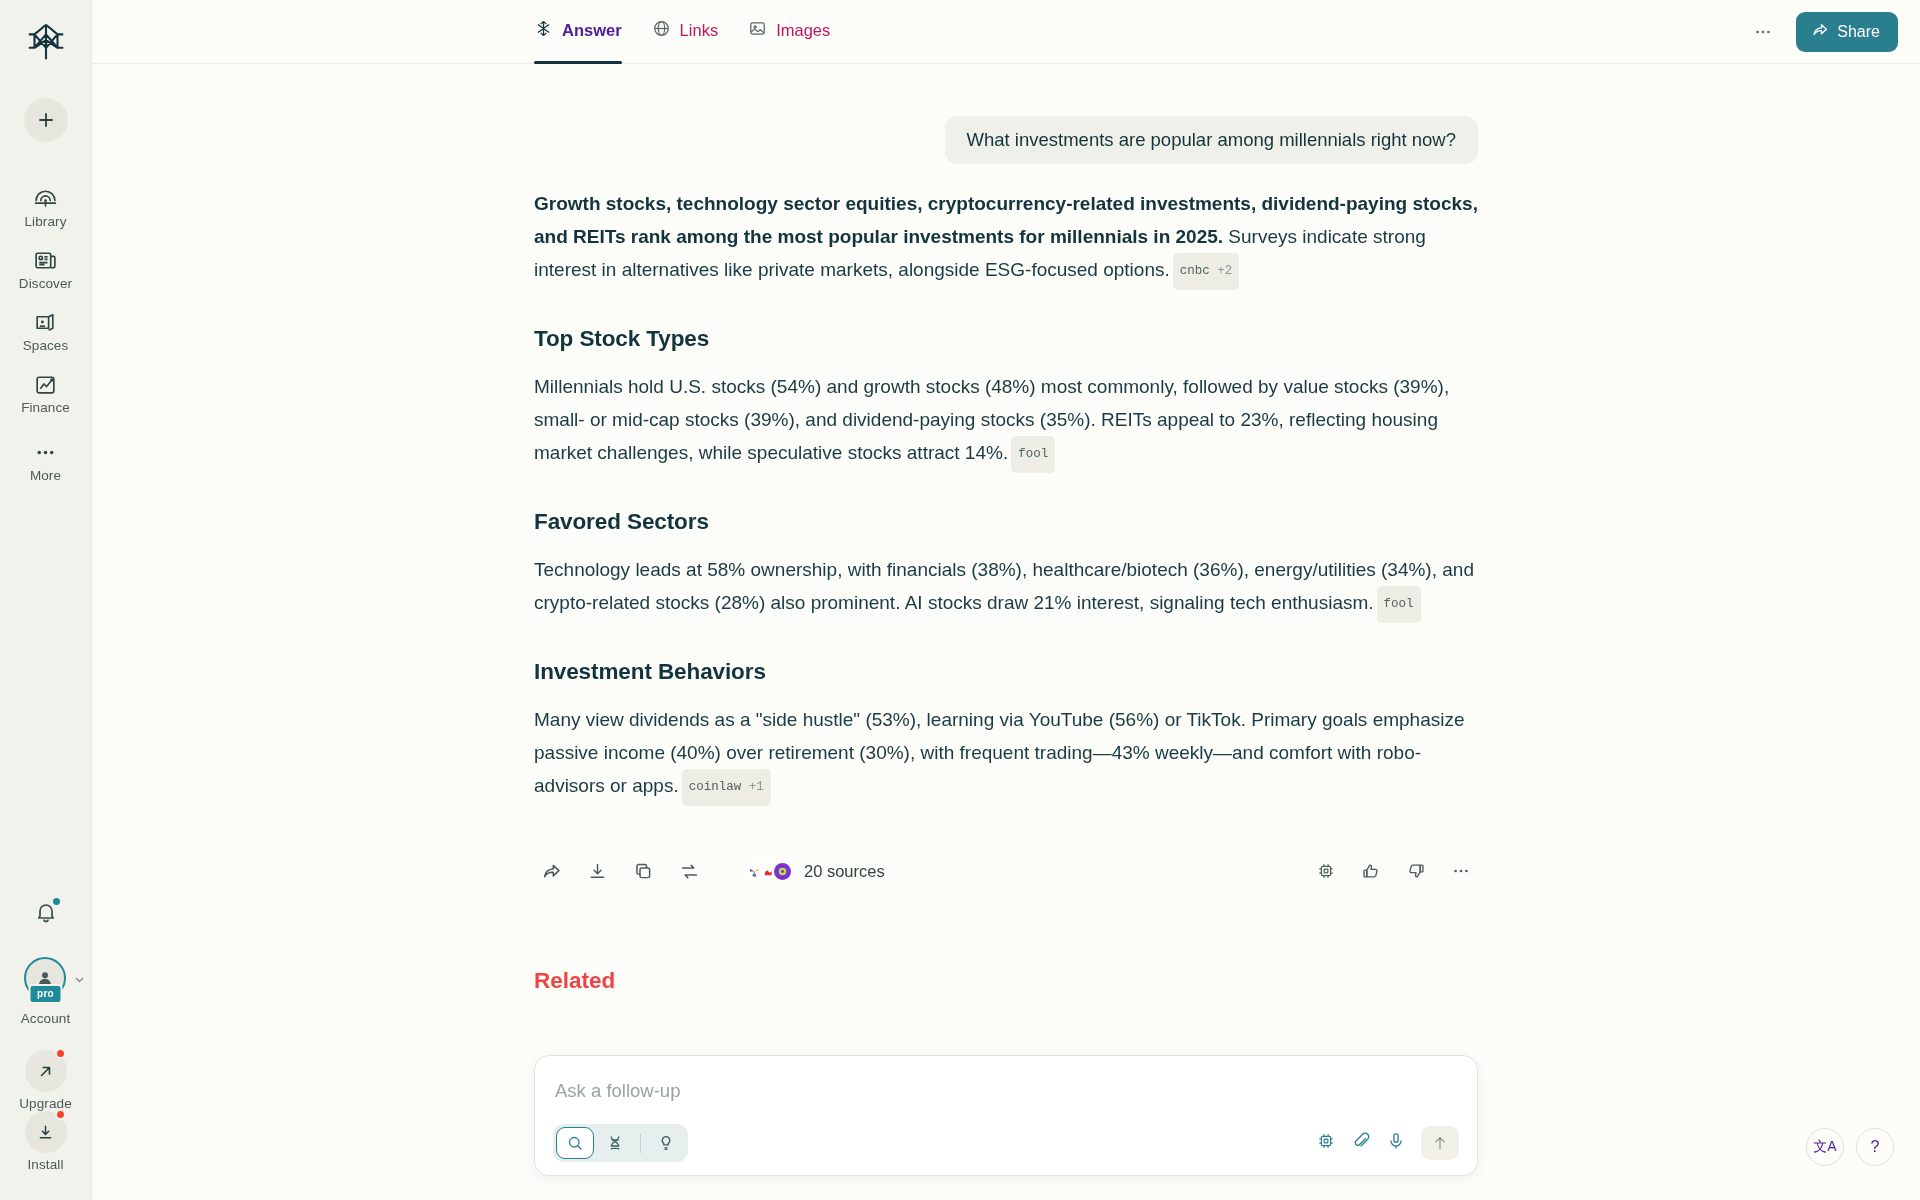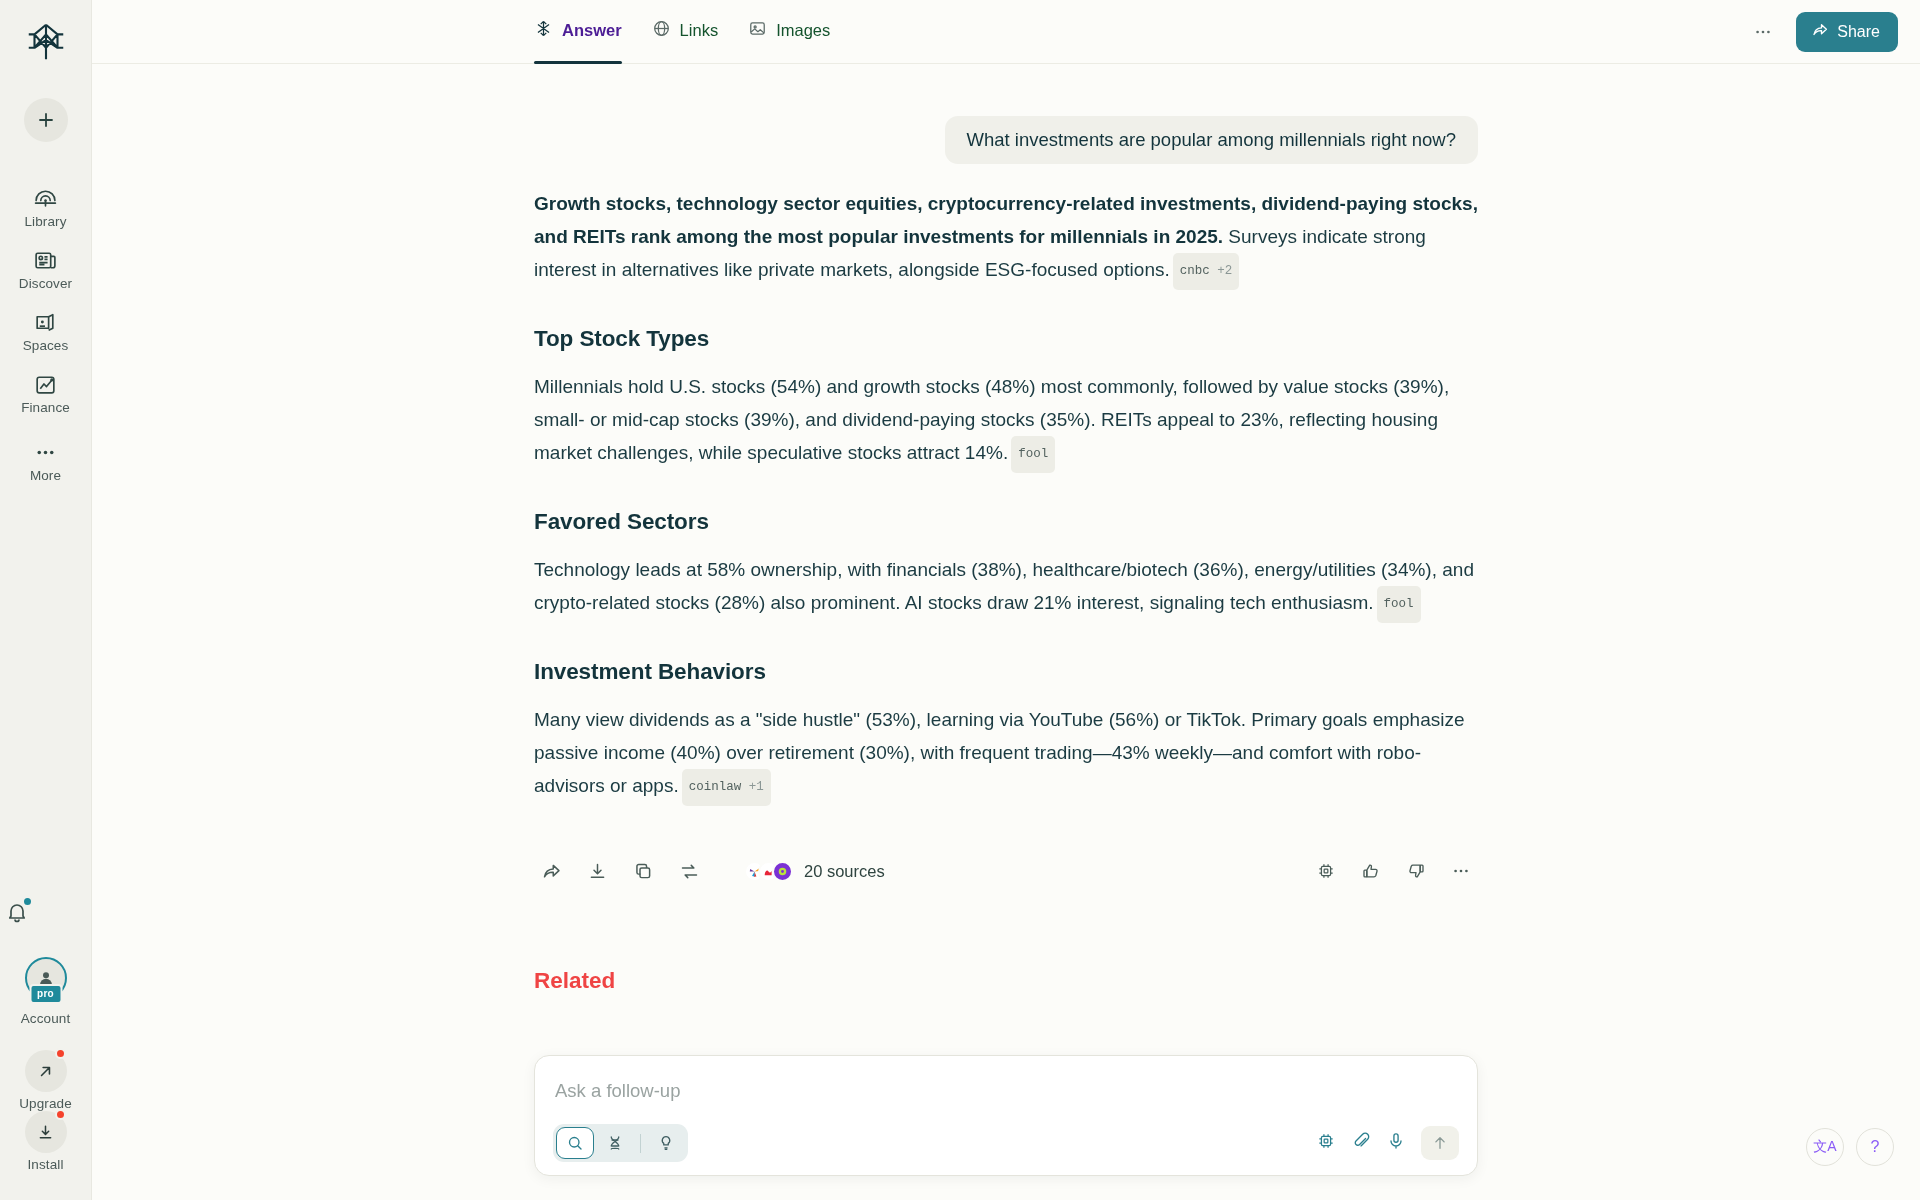--- a/index.html
+++ b/index.html
@@ -65,7 +65,7 @@
   }
   .tabs { display: flex; align-items: flex-end; gap: 30px; height: 64px; }
   .tab { display: flex; align-items: center; gap: 9px; height: 64px; cursor: pointer;
-         font-size: 16.5px; color: #14532d; position: relative; padding-bottom: 2px; }
+         font-size: 16.5px; color: #be185d; position: relative; padding-bottom: 2px; }
   .tab.active { color: #4c1d95; font-weight: bold; }
   .tab.active::after { content: ""; position: absolute; left: 0; right: 0; bottom: 0;
                        height: 2.5px; background: #13343d; border-radius: 2px; }

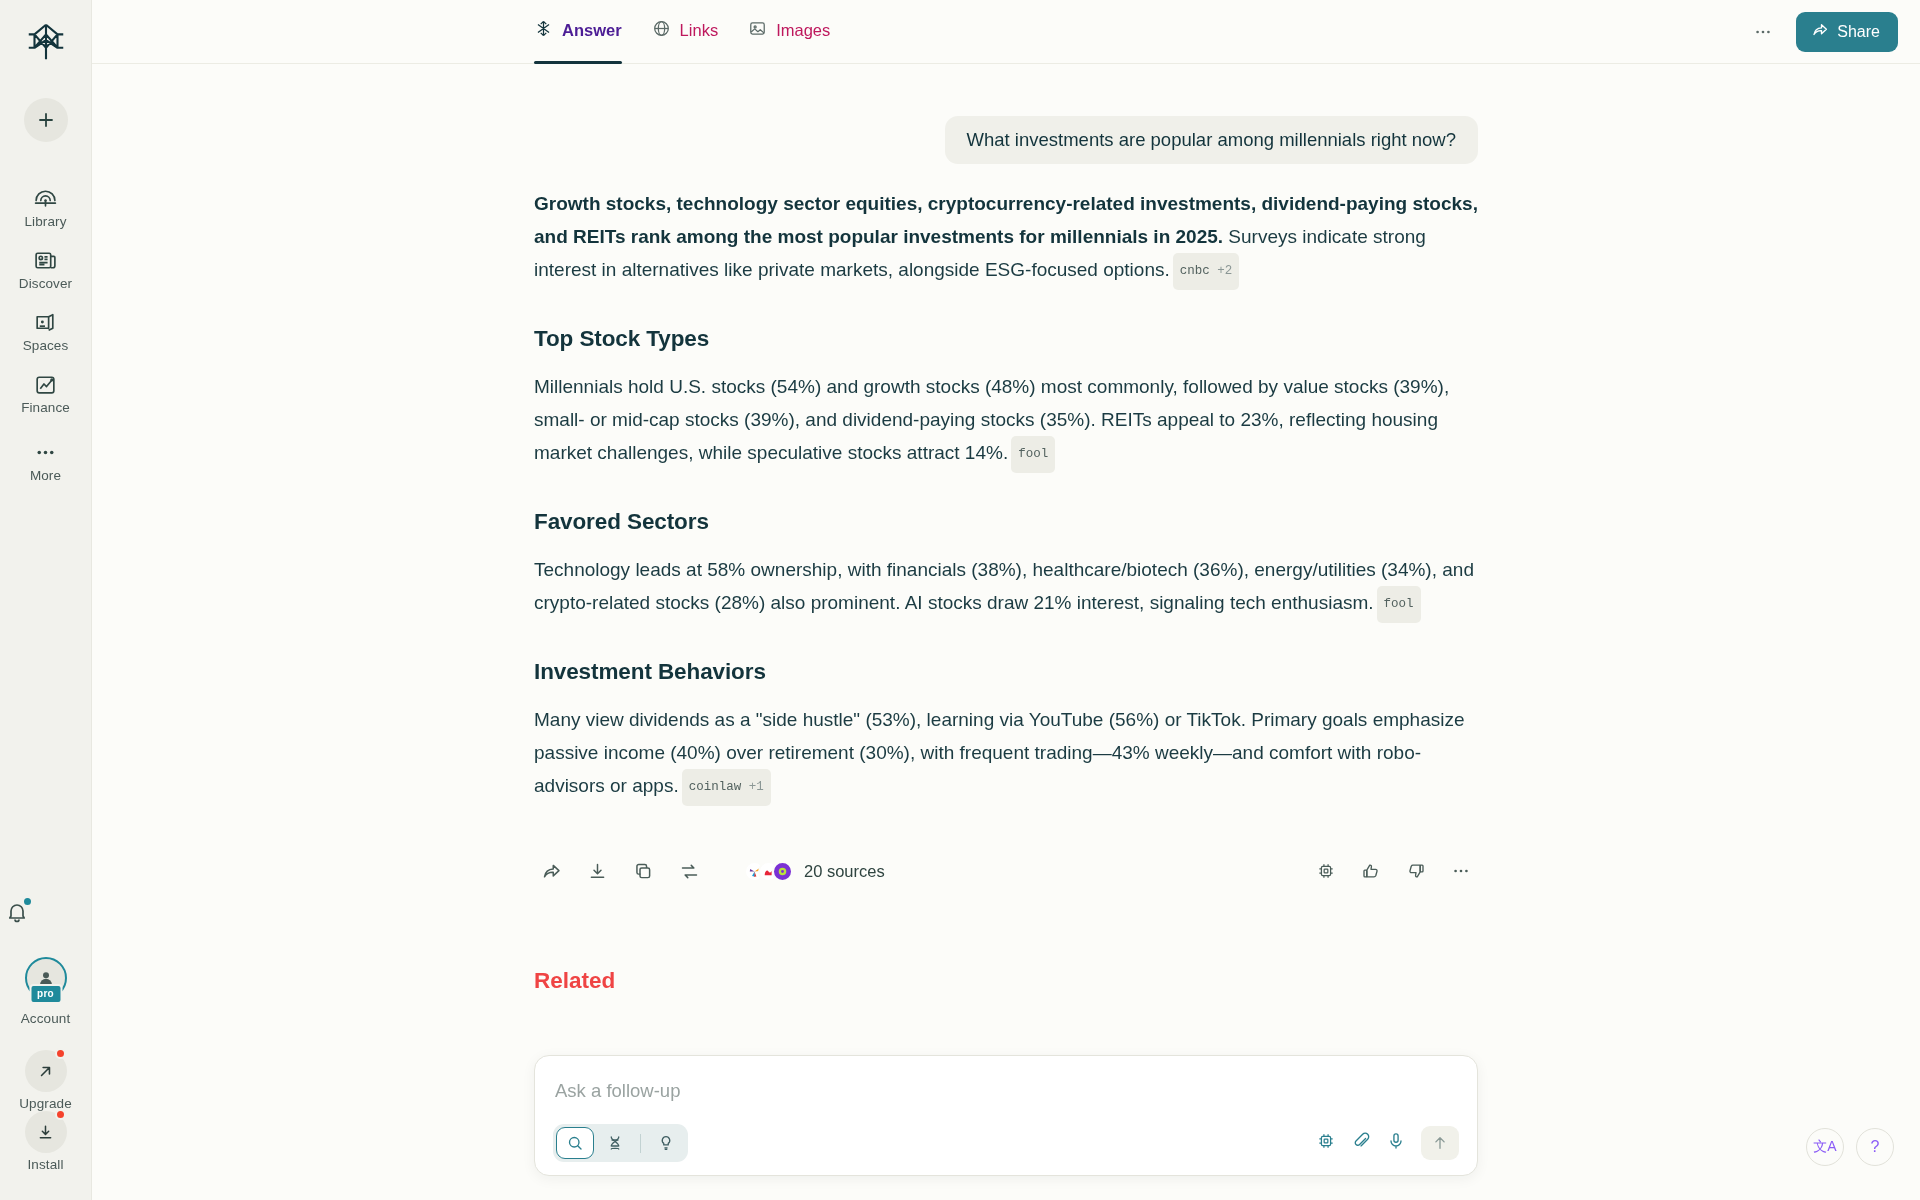--- a/index.html
+++ b/index.html
@@ -36,7 +36,7 @@
   .nav-label { font-size: 13.5px; color: #4b5a58; letter-spacing: .1px; }
   .spacer { flex: 1 1 auto; }
 
-  .bottom { width: 100%; display: flex; flex-direction: column; padding-bottom: 28px; }
+  .bottom { width: 100%; display: flex; flex-direction: column; align-items: center; padding-bottom: 28px; }
   .bell-wrap { position: relative; width: 34px; height: 34px; display: flex; align-items: center; justify-content: center;
                margin-bottom: 28px; cursor: pointer; }
   .dot-teal { position: absolute; top: 1px; right: 1px; width: 11px; height: 11px; border-radius: 50%;

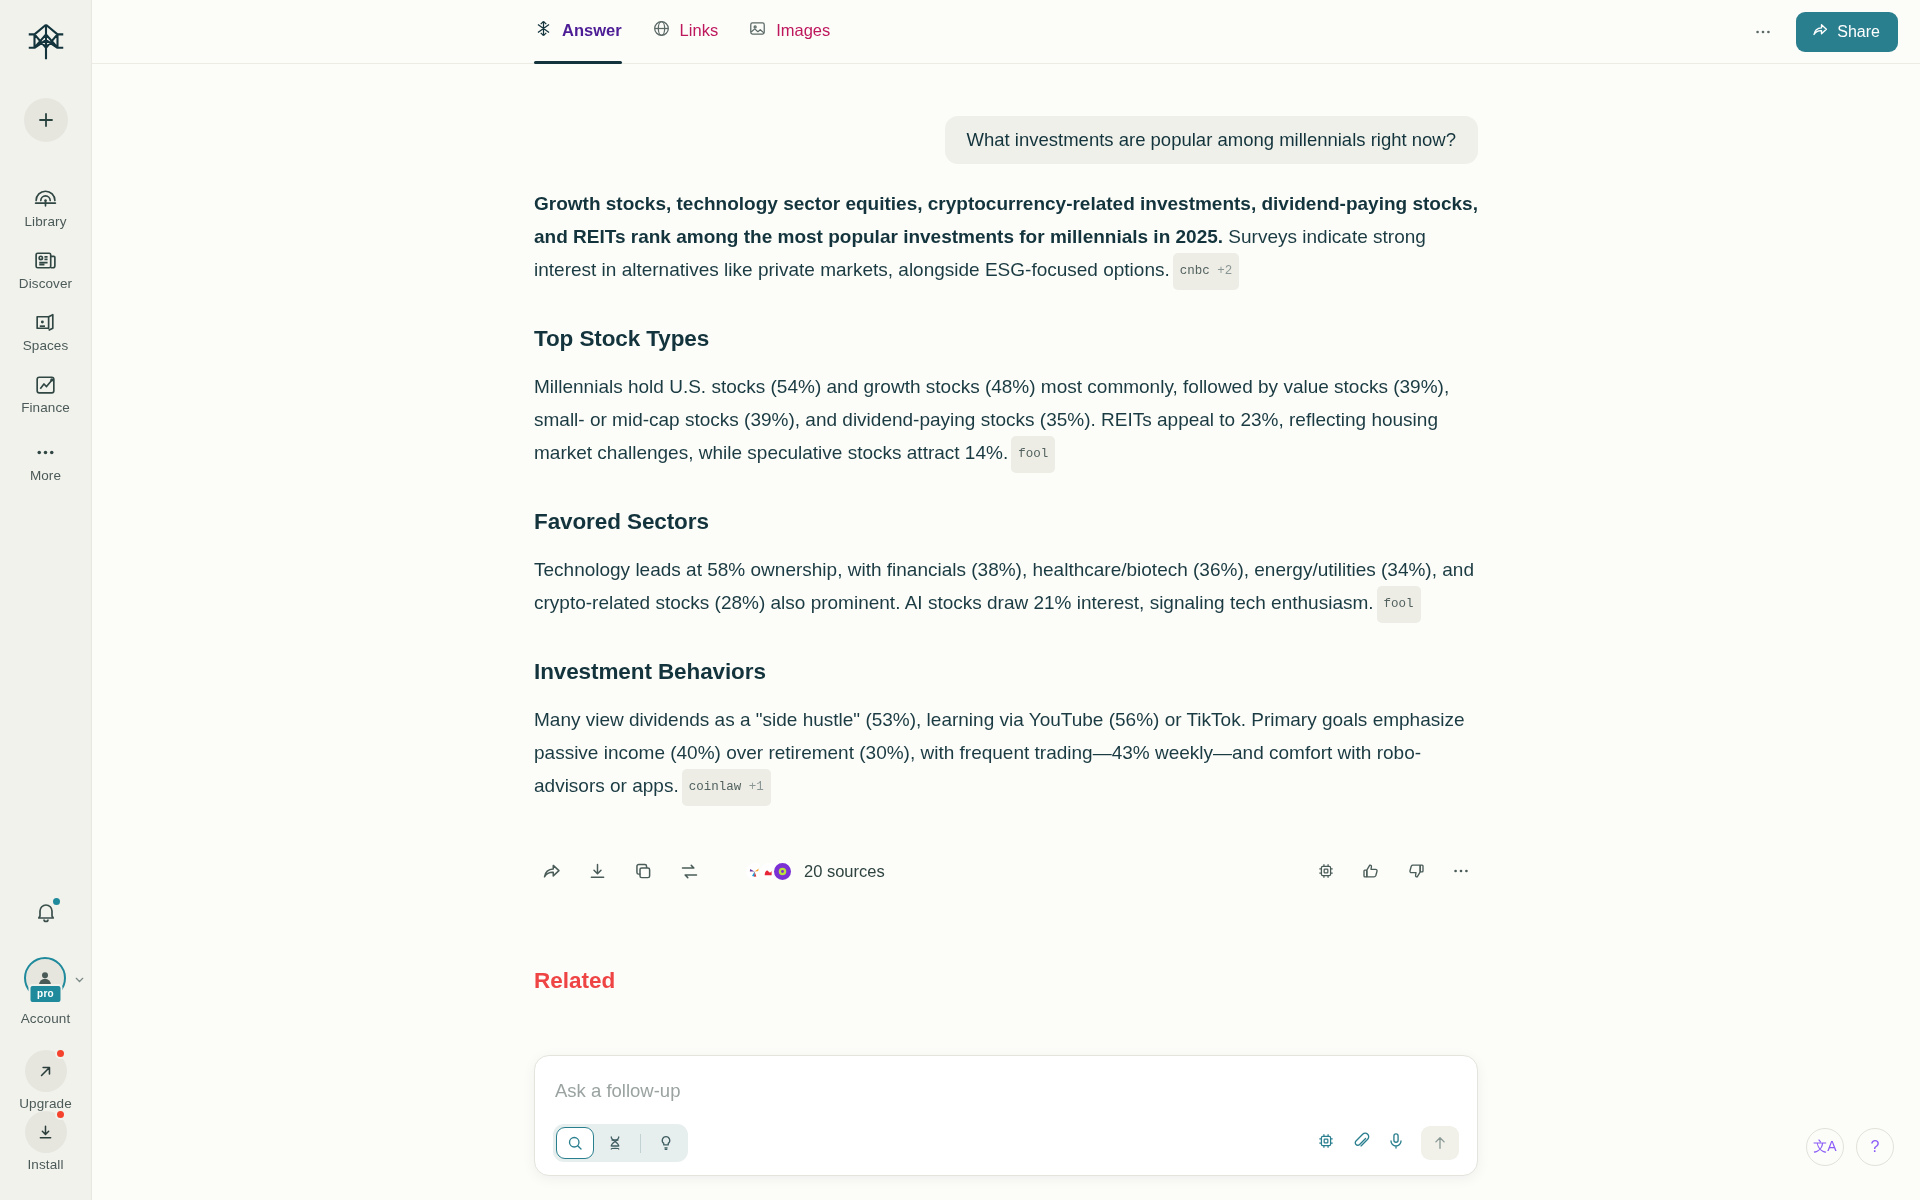--- a/index.html
+++ b/index.html
@@ -128,7 +128,7 @@
   .fabs { position: absolute; right: 26px; bottom: 34px; display: flex; gap: 12px; }
   .fab { width: 38px; height: 38px; border-radius: 50%; border: 1px solid #e2e2da; background: #fcfcf9;
          display: flex; align-items: center; justify-content: center; cursor: pointer;
-         font-size: 16px; color: #8b5cf6; }
+         font-size: 16px; color: #4c1d95; }
 </style>
 </head>
 <body>

